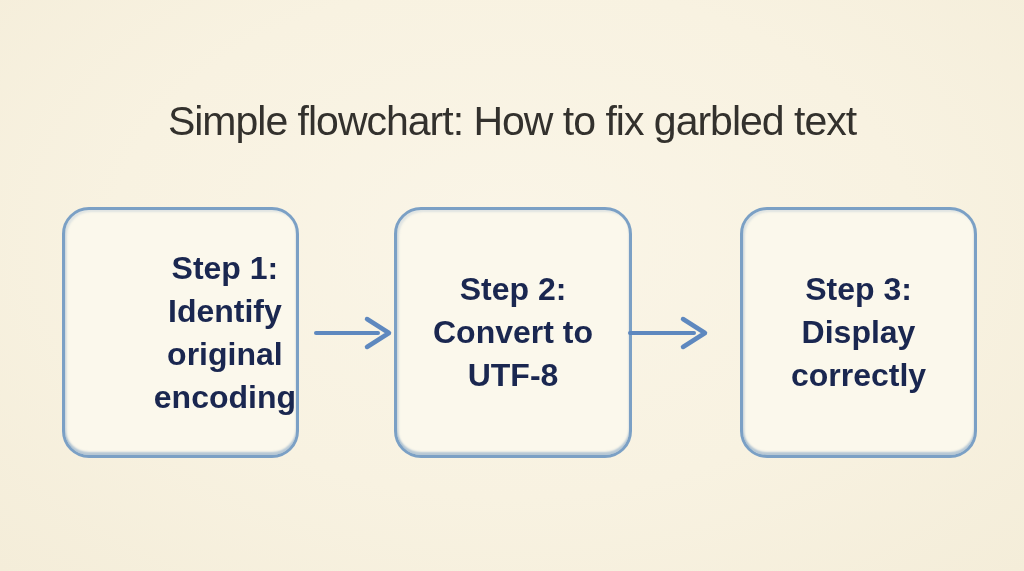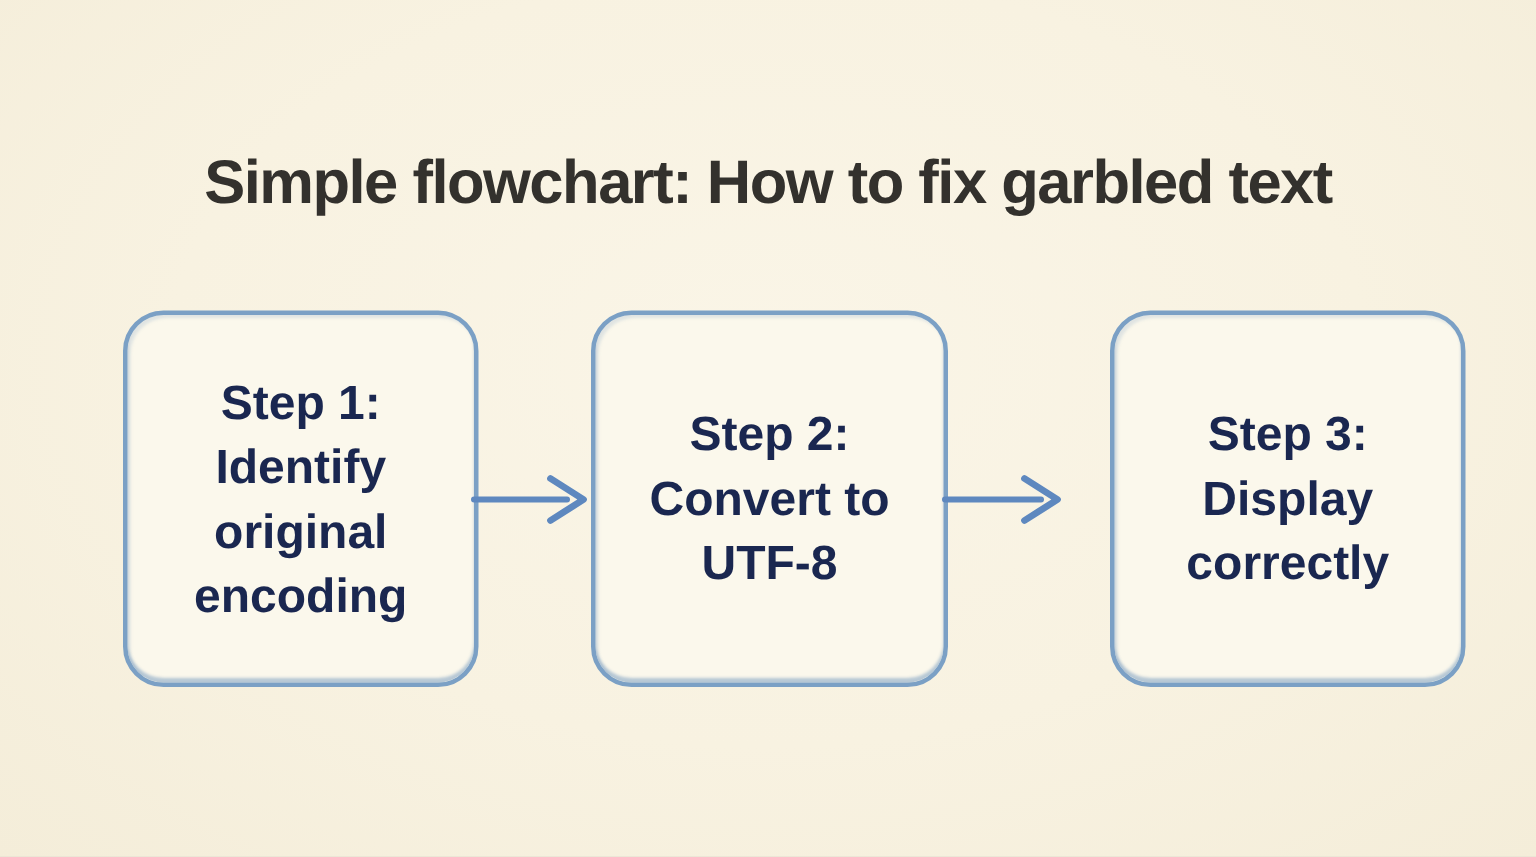--- a/index.html
+++ b/index.html
@@ -23,7 +23,7 @@
     margin: 0;
     text-align: center;
     font-size: 41px;
-    font-weight: 700;
+    font-weight: 400;
     letter-spacing: -1px;
     color: #33312d;
   }

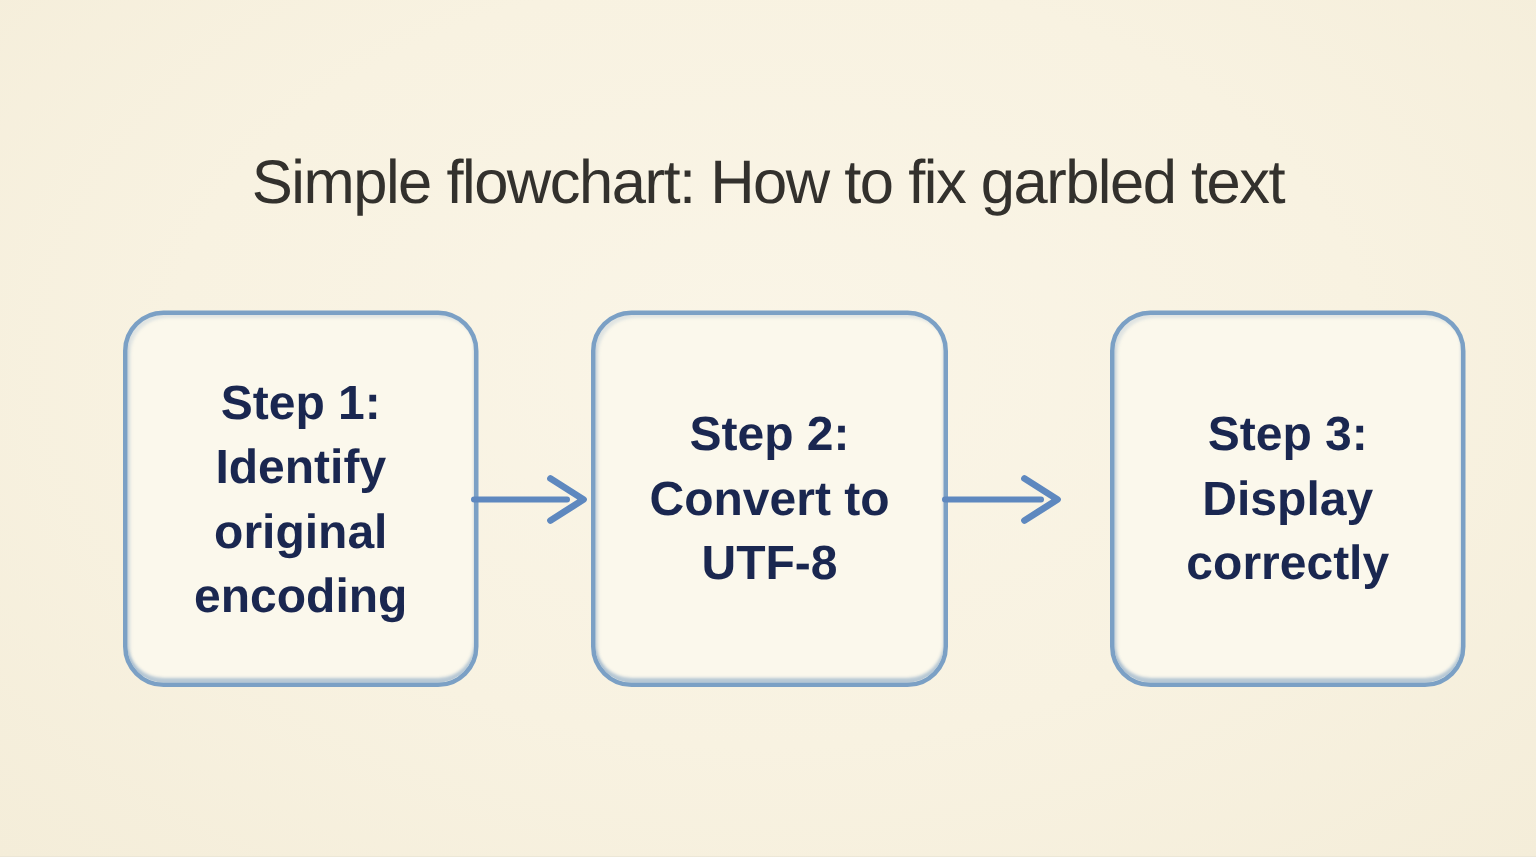--- a/index.html
+++ b/index.html
@@ -42,7 +42,7 @@
     align-items: center;
     justify-content: center;
   }
-  .step-box.b1 { left: 82px; }
+  .step-box.b1 { left: 62px; justify-content: flex-end; }
   .step-box.b2 { left: 394px; width: 238px; }
   .step-box.b3 { left: 711px; margin-left: 29px; }
   .step-label {

